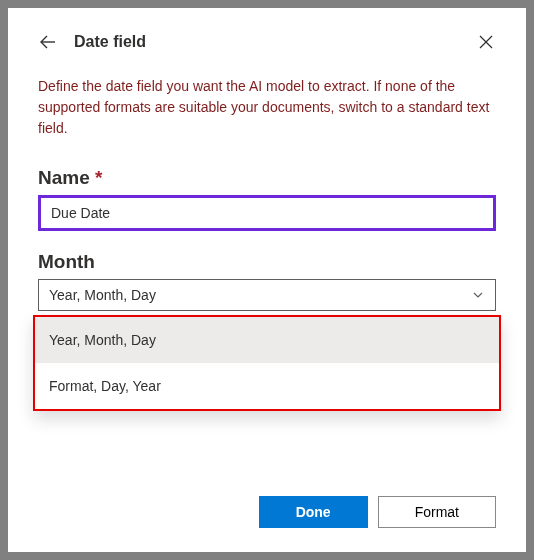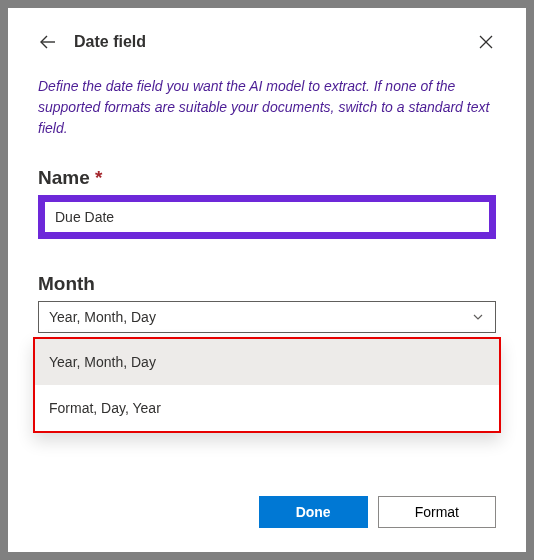--- a/index.html
+++ b/index.html
@@ -52,10 +52,9 @@
     }
     .description {
       font-size: 14px;
-      color: #4c1d95;
+      color: #7f1d1d;
       line-height: 1.5;
       margin-bottom: 28px;
-      font-style: italic;
     }
     .field-label {
       font-size: 19px;

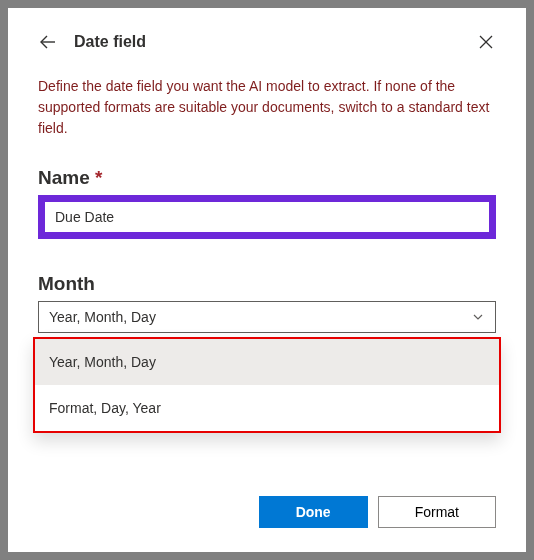--- a/index.html
+++ b/index.html
@@ -70,11 +70,11 @@
       width: 100%;
       padding: 7px 10px;
       font-size: 14px;
-      border: 7px solid #6d28d9;
+      border: 3px solid #6d28d9;
       background: #fff;
       font-family: inherit;
       color: #323130;
-      margin-bottom: 34px;
+      margin-bottom: 20px;
     }
     .select-wrapper {
       position: relative;

